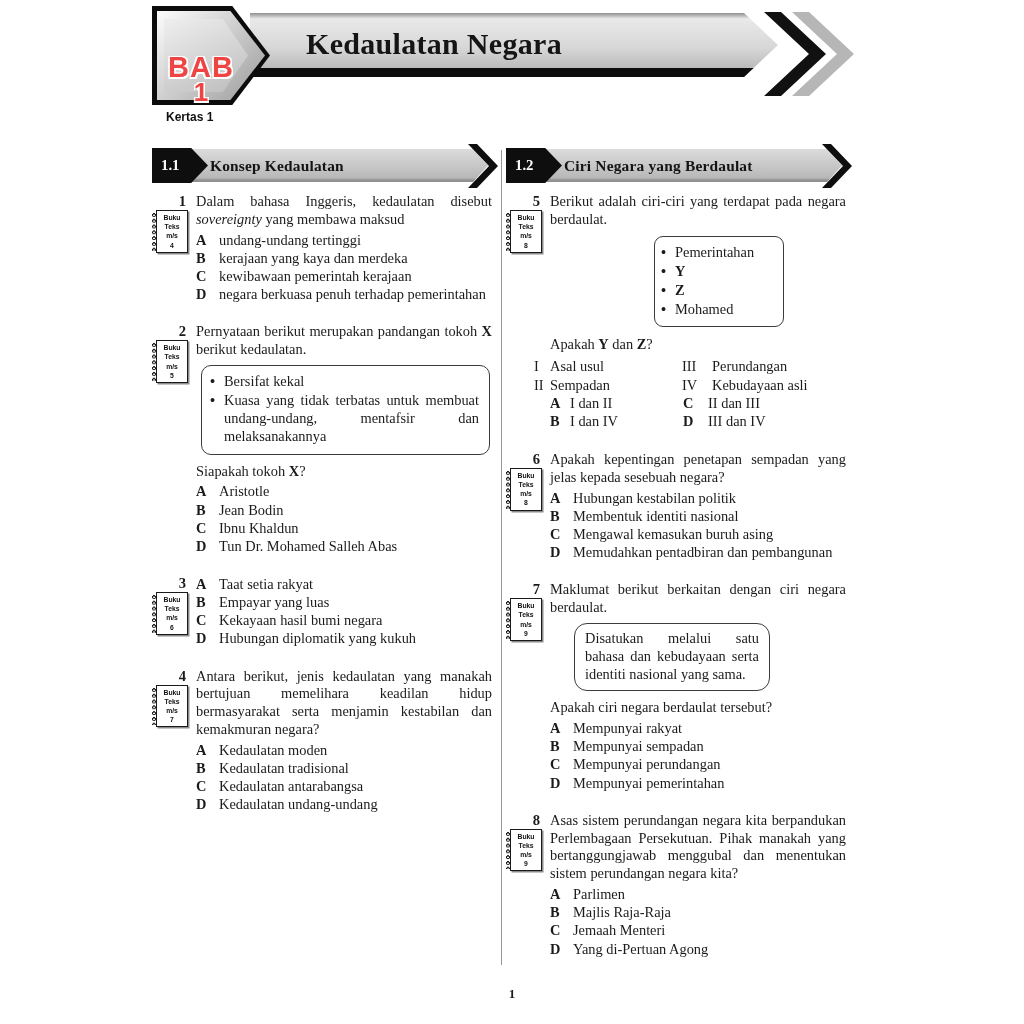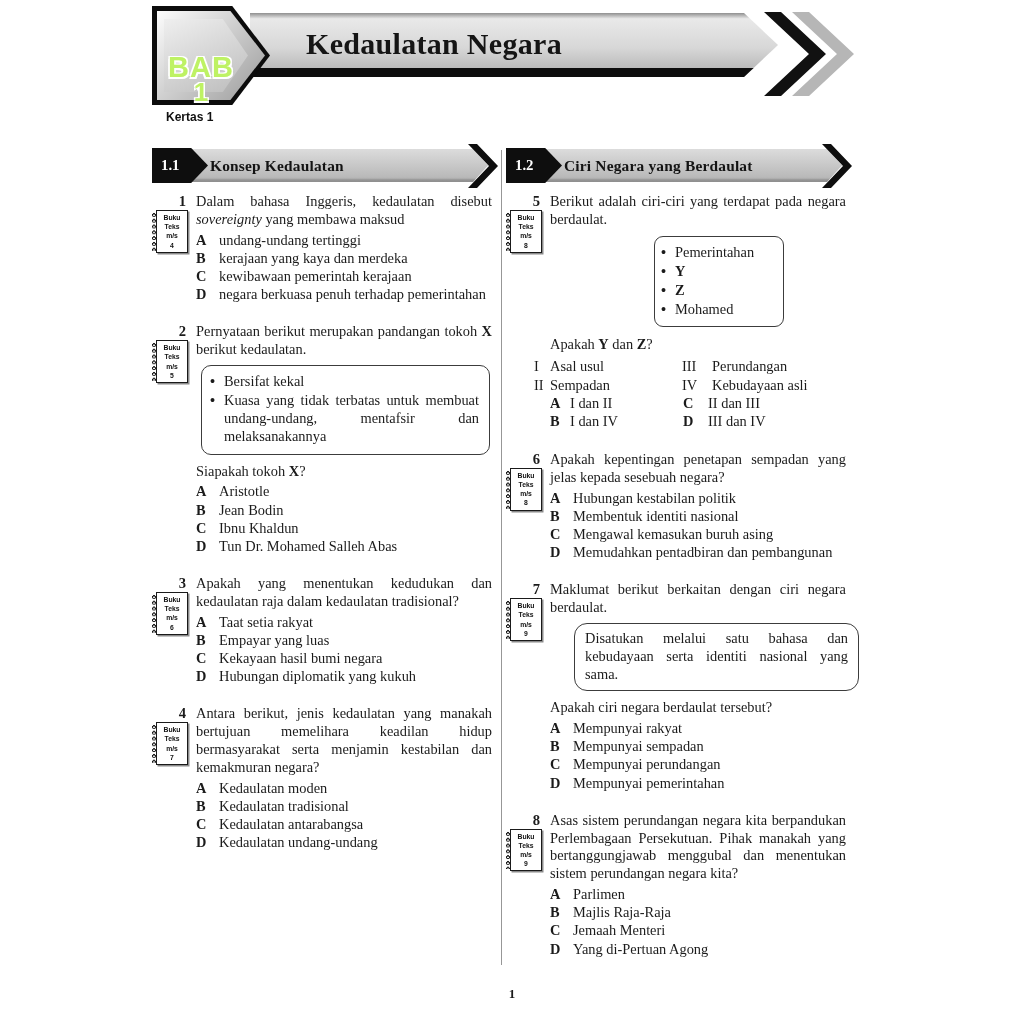--- a/index.html
+++ b/index.html
@@ -24,7 +24,7 @@
   #chapter-badge .txt{
     position:absolute;left:6px;right:26px;top:0;bottom:0;display:flex;flex-direction:column;
     align-items:center;justify-content:center;font-family:"Liberation Sans",sans-serif;
-    font-weight:bold;color:#bef264;line-height:.92;
+    font-weight:bold;color:#ef4444;line-height:.92;
     text-shadow:1.5px 1.5px 0 #fff,-1.5px -1.5px 0 #fff,1.5px -1.5px 0 #fff,-1.5px 1.5px 0 #fff;
     margin-top:48px;
   }

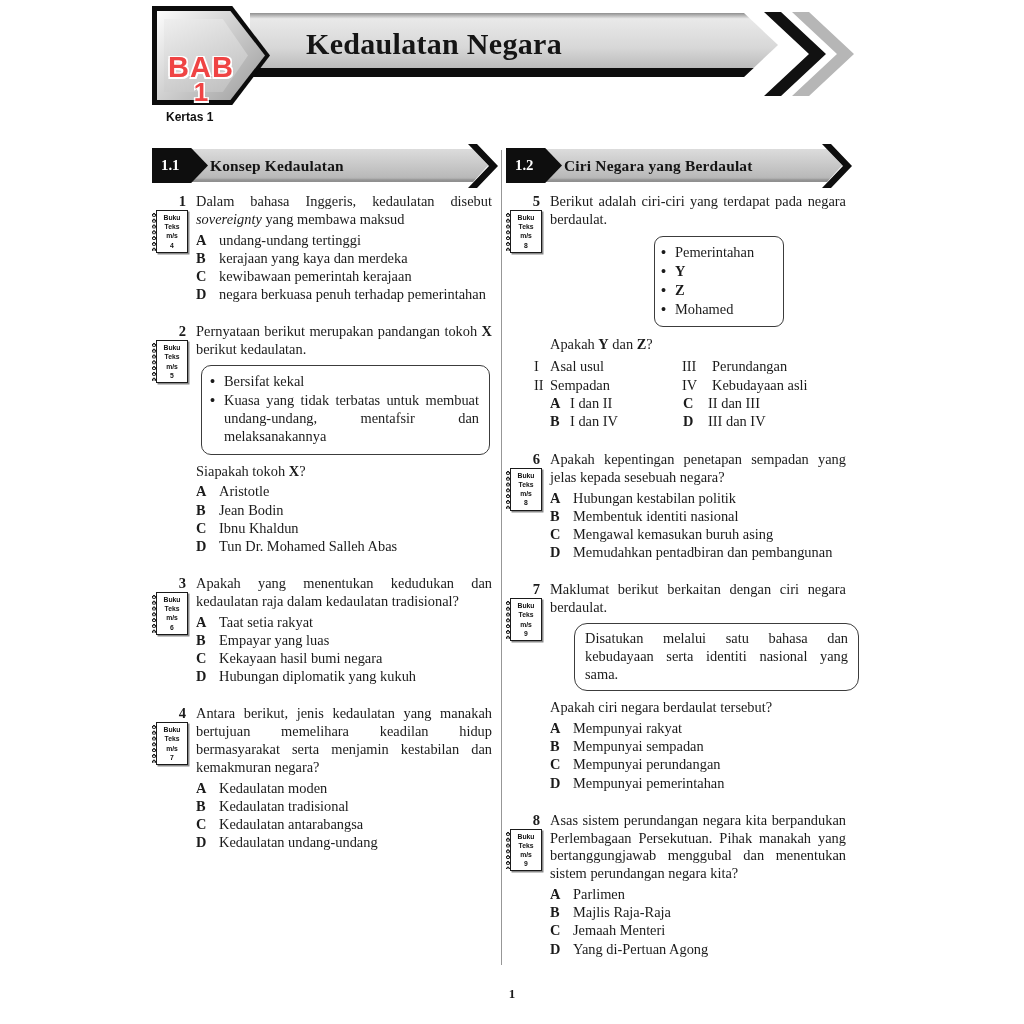--- a/index.html
+++ b/index.html
@@ -225,7 +225,6 @@
           <div class="ref-line">m/s</div>
           <div class="ref-line">6</div>
         </div>
-        <p class="stem"><span>Apakah yang menentukan kedudukan dan kedaulatan raja dalam kedaulatan tradisional?</span></p>
         <div class="opts">
           <div class="opt">
             <span class="opt-label">A</span>

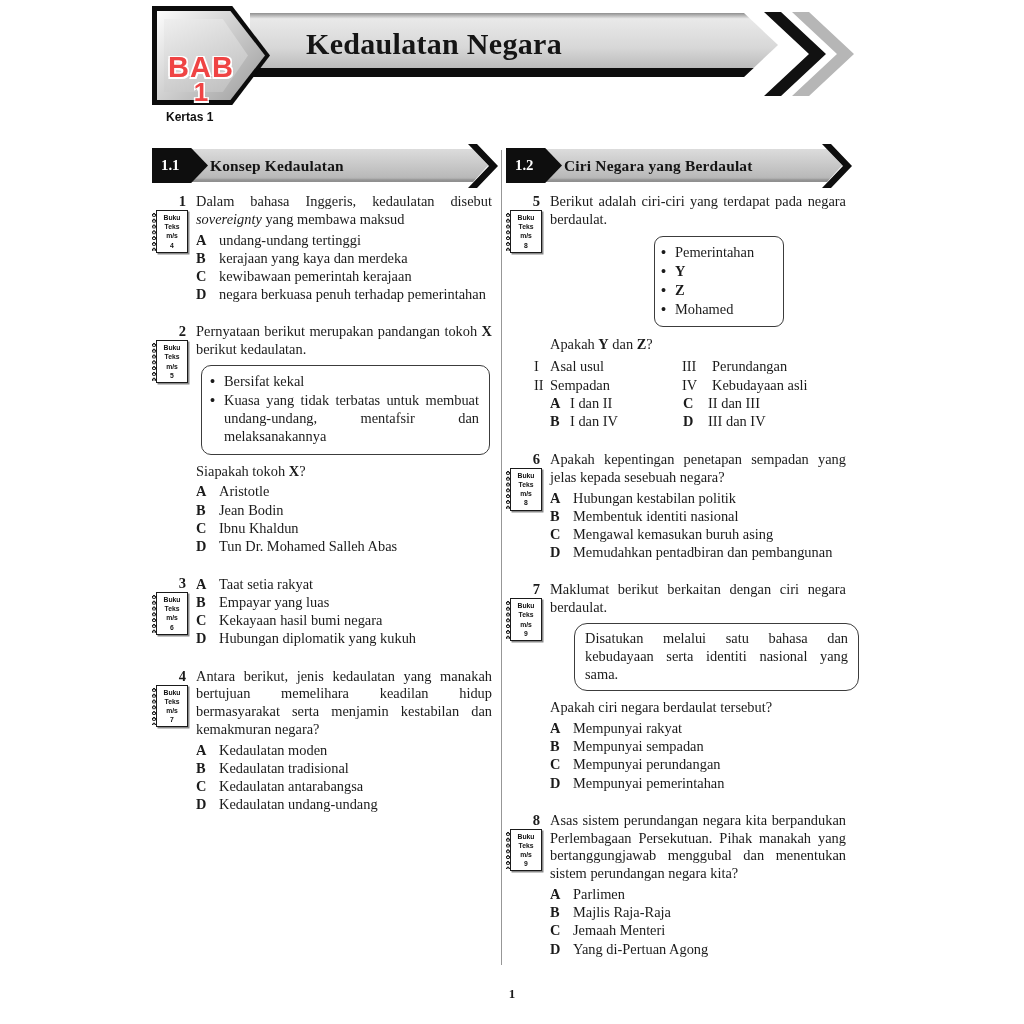--- a/index.html
+++ b/index.html
@@ -93,7 +93,7 @@
   .qbox{border:1.5px solid #3c3c3c;box-sizing:border-box;}
   .qbox[data-q="2"]{margin:6px 2px 8px 5px;padding:5px 10px 7px 8px;border-radius:10px;}
   .qbox[data-q="5"]{margin:7px 0 9px 104px;width:130px;padding:5px 4px 7px 6px;border-radius:9px;}
-  .qbox[data-q="7"]{margin:6px 0 8px 24px;width:285px;padding:5px 10px 7px;border-radius:13px;}
+  .qbox[data-q="7"]{margin:6px 0 8px 24px;width:196px;padding:5px 10px 7px;border-radius:13px;}
   .brow{display:flex;font-size:14.4px;line-height:1.26;margin:1px 0;}
   .bullet{flex:0 0 14px;font-weight:bold;}
   .btext{flex:1;text-align:justify;}

